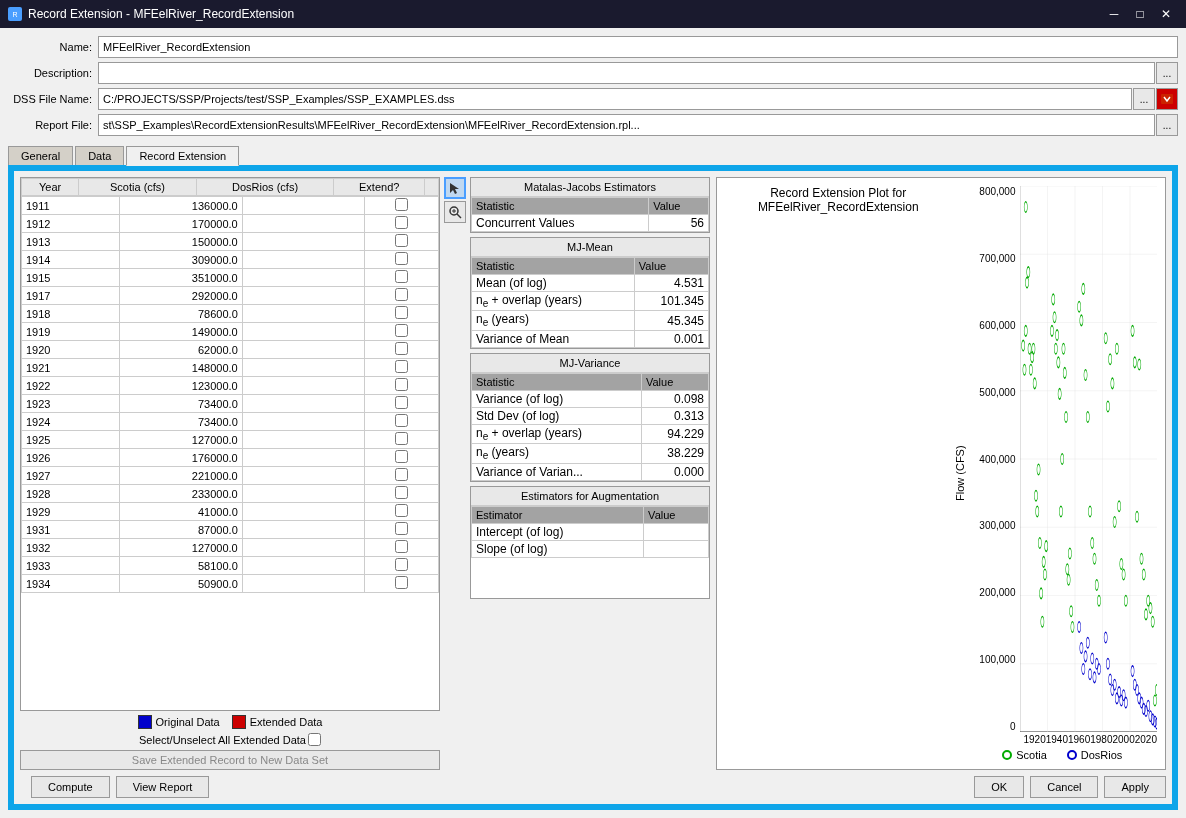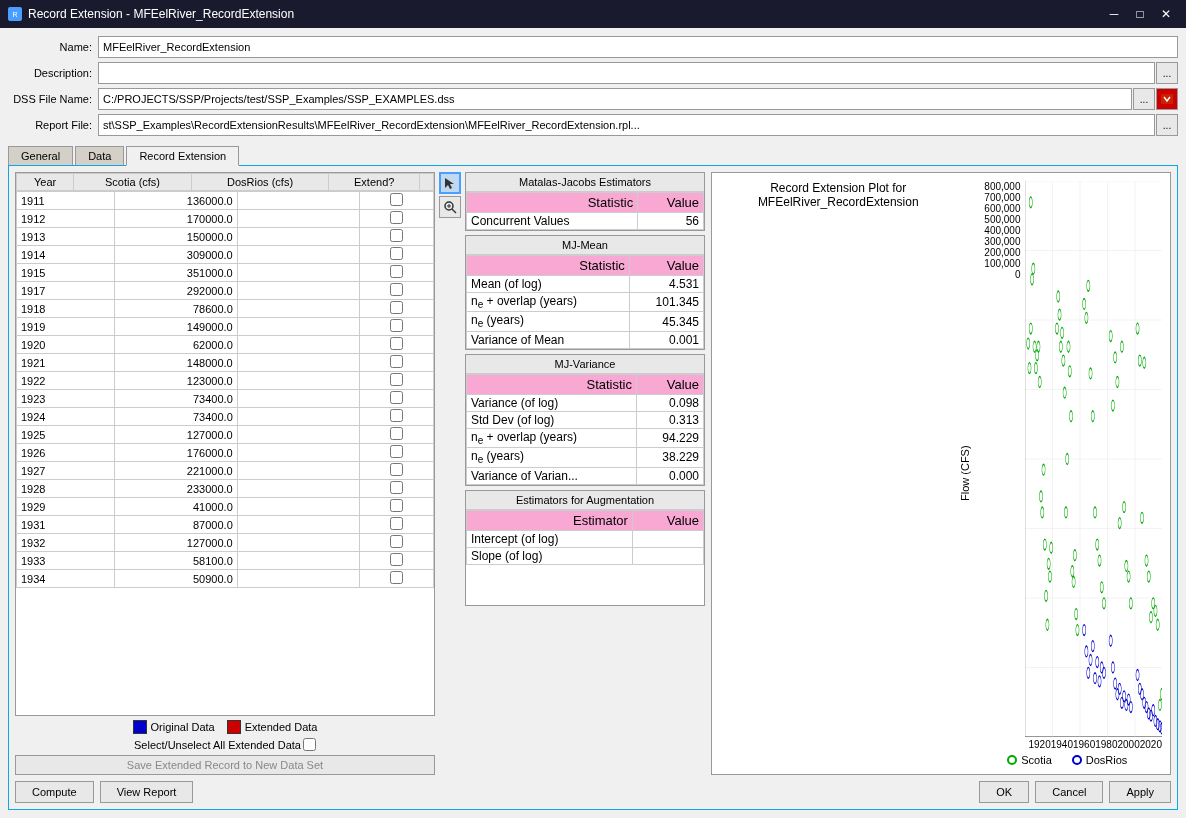--- a/index.html
+++ b/index.html
@@ -31,7 +31,7 @@
     .tab.active { background: #f0f0f0; border-bottom: 1px solid #f0f0f0; z-index: 1; }
 
     
-    .content-area { flex: 1; border: 1px solid #0ea5e9; background: #f0f0f0; padding: 6px; display: flex; flex-direction: column; margin-top: -1px; }
+    .content-area { flex: 1; border: 6px solid #0ea5e9; background: #f0f0f0; padding: 6px; display: flex; flex-direction: column; margin-top: -1px; }
 
     
     .main-row { display: flex; flex: 1; gap: 4px; min-height: 0; }

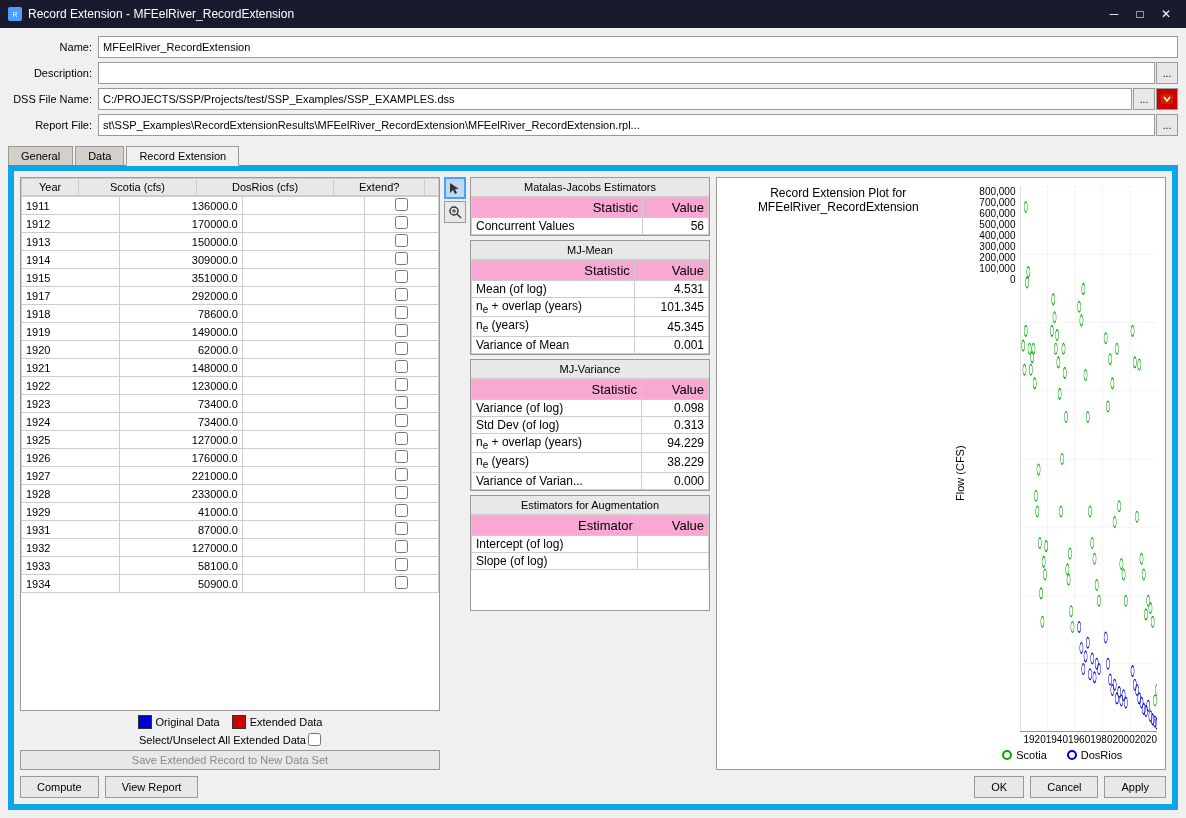--- a/index.html
+++ b/index.html
@@ -463,7 +463,7 @@
 
               <div style="display:flex; flex:1; min-height:0;">
 
-                <div style="display:flex; flex-direction:column; justify-content:flex-start; padding-right:4px; text-align:right; font-size:10px; width:52px; flex-shrink:0;">
+                <div style="display:flex; flex-direction:column; justify-content:space-between; padding-right:4px; text-align:right; font-size:10px; width:52px; flex-shrink:0;">
                   <span>800,000</span>
                   <span>700,000</span>
                   <span>600,000</span>

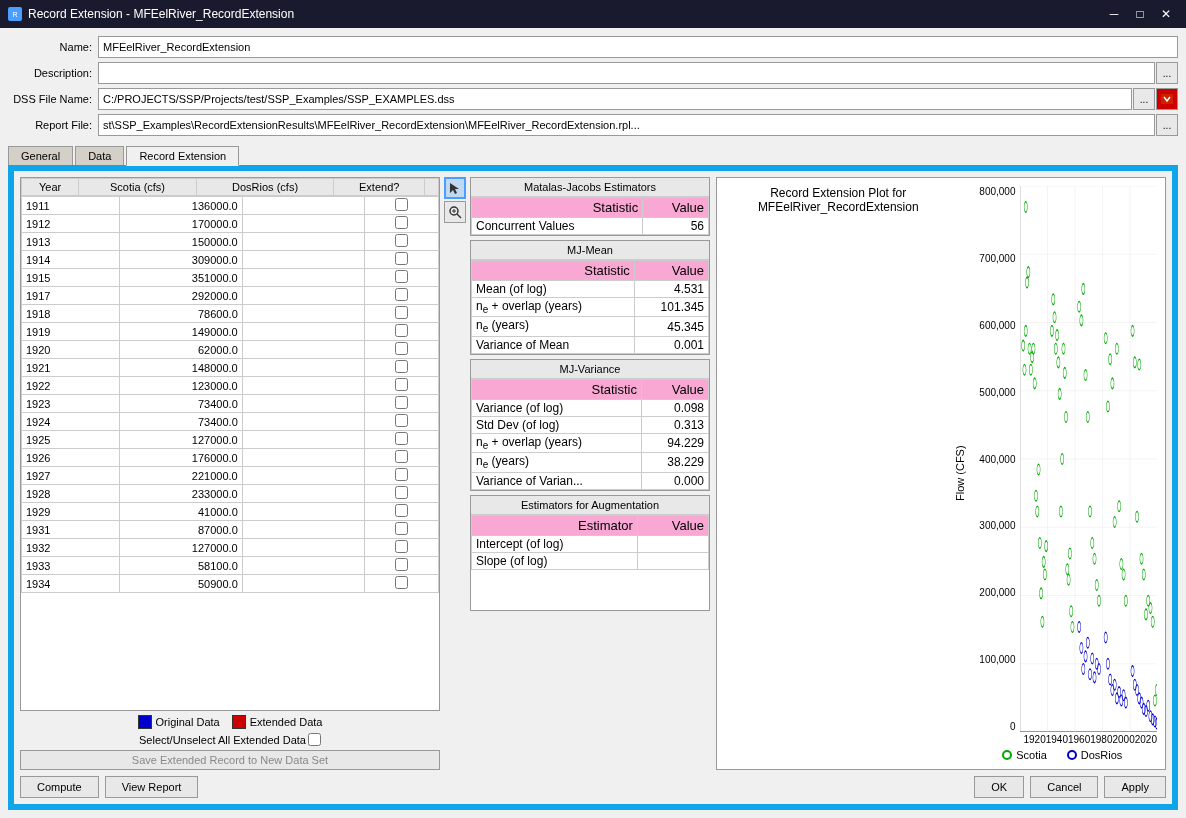--- a/index.html
+++ b/index.html
@@ -65,7 +65,7 @@
     .stats-section { border: 1px solid #999; background: white; }
     .stats-header { background: #e8e8e8; text-align: center; padding: 3px; font-size: 11px; border-bottom: 1px solid #ccc; }
     .stats-table { width: 100%; border-collapse: collapse; }
-    .stats-table th { background: #f9a8d4; border: 1px solid #ccc; padding: 2px 4px; text-align: right; font-size: 13px; font-weight: normal; }
+    .stats-table th { background: #a3a3a3; border: 1px solid #ccc; padding: 2px 4px; text-align: left; font-size: 11px; font-weight: normal; }
     .stats-table td { border: 1px solid #ccc; padding: 1px 4px; font-size: 12px; }
     .stats-table td.val { text-align: right; }
 

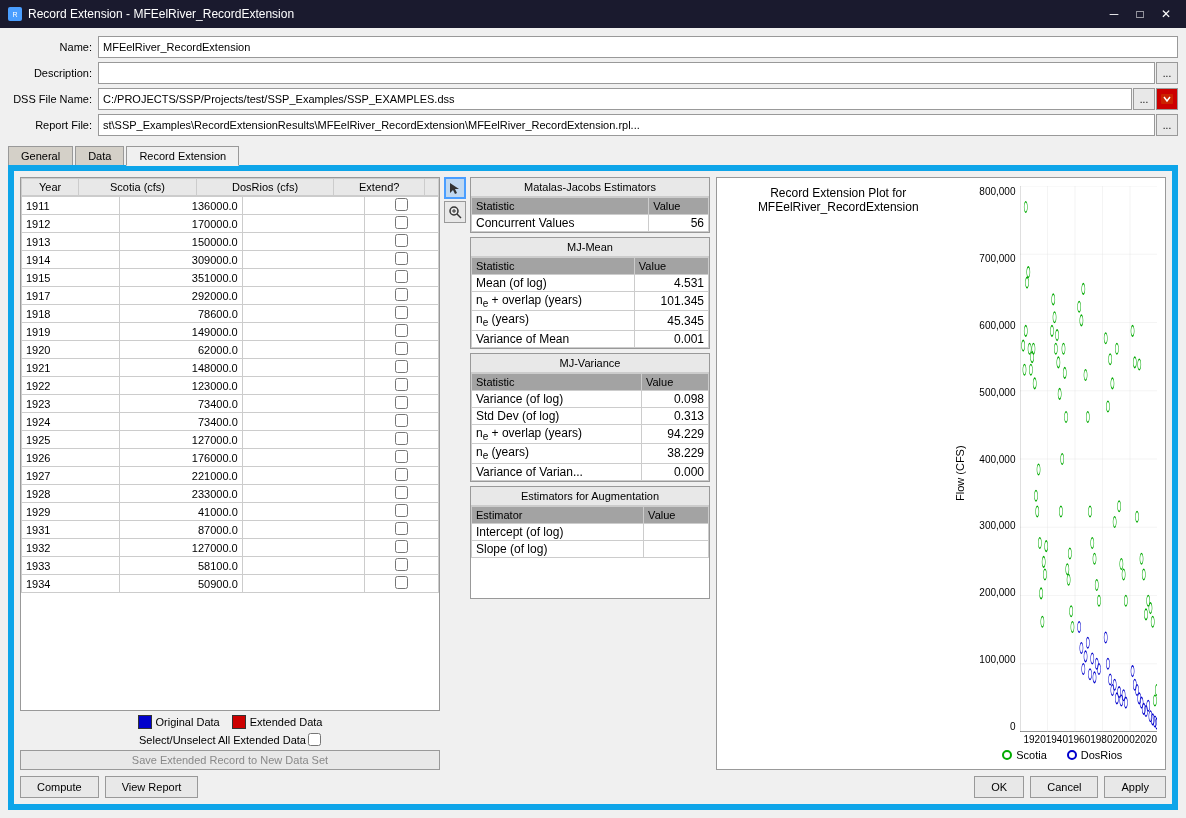--- a/index.html
+++ b/index.html
@@ -88,7 +88,7 @@
     .chart-dot-blue { width: 10px; height: 10px; border-radius: 50%; border: 2px solid #0000cc; background: white; }
 
     
-    .bottom-bar { display: flex; align-items: center; justify-content: space-between; margin-top: 6px; }
+    .bottom-bar { display: flex; align-items: center; justify-content: space-between; margin-top: 6px; margin-left: 11px; }
     .bottom-left { display: flex; gap: 6px; }
     .bottom-right { display: flex; gap: 6px; }
     .action-btn { padding: 4px 16px; border: 1px solid #999; background: #e8e8e8; font-size: 11px; cursor: pointer; }

